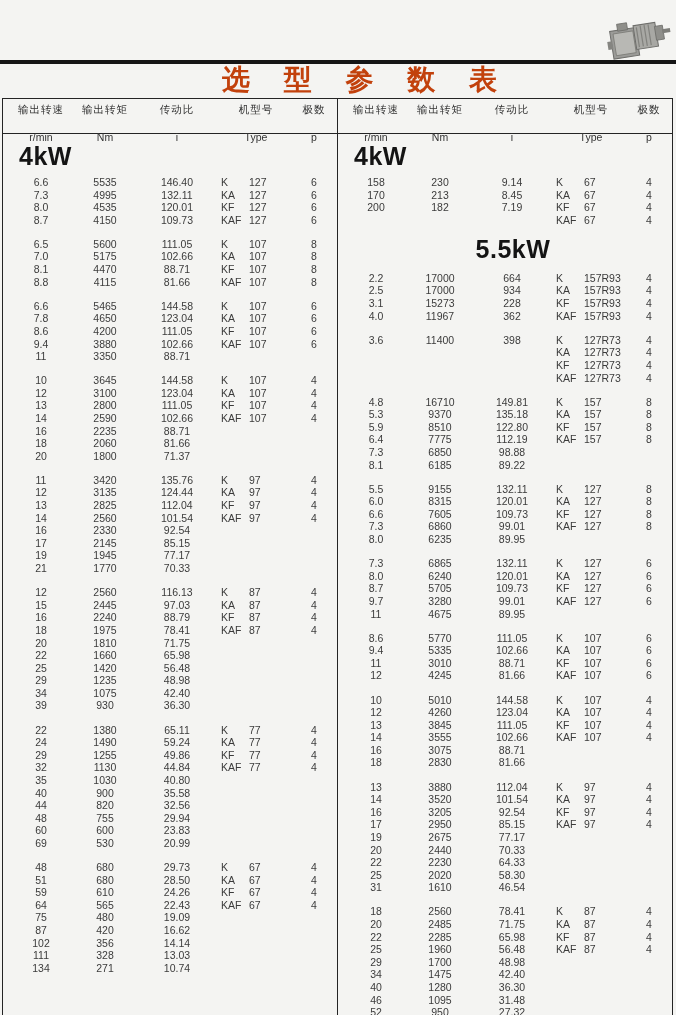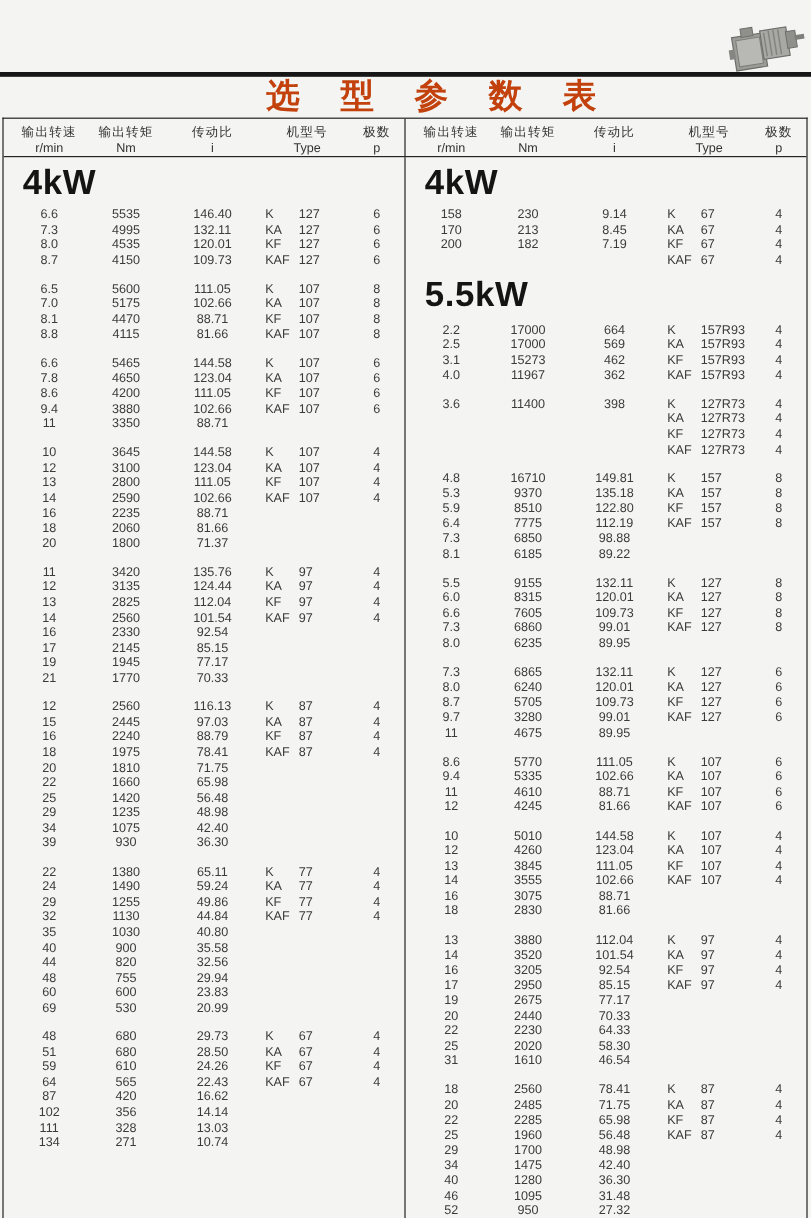--- a/index.html
+++ b/index.html
@@ -44,7 +44,7 @@
   
   .hc-row { padding-top:4px; font-size:10.5px; color:#333; }
   .hc .zh { letter-spacing:1px; }
-  .hc .un { margin-top:1px; }
+  .hc .un { margin-top:14px; }
   .hc { text-align:center; }
 
   

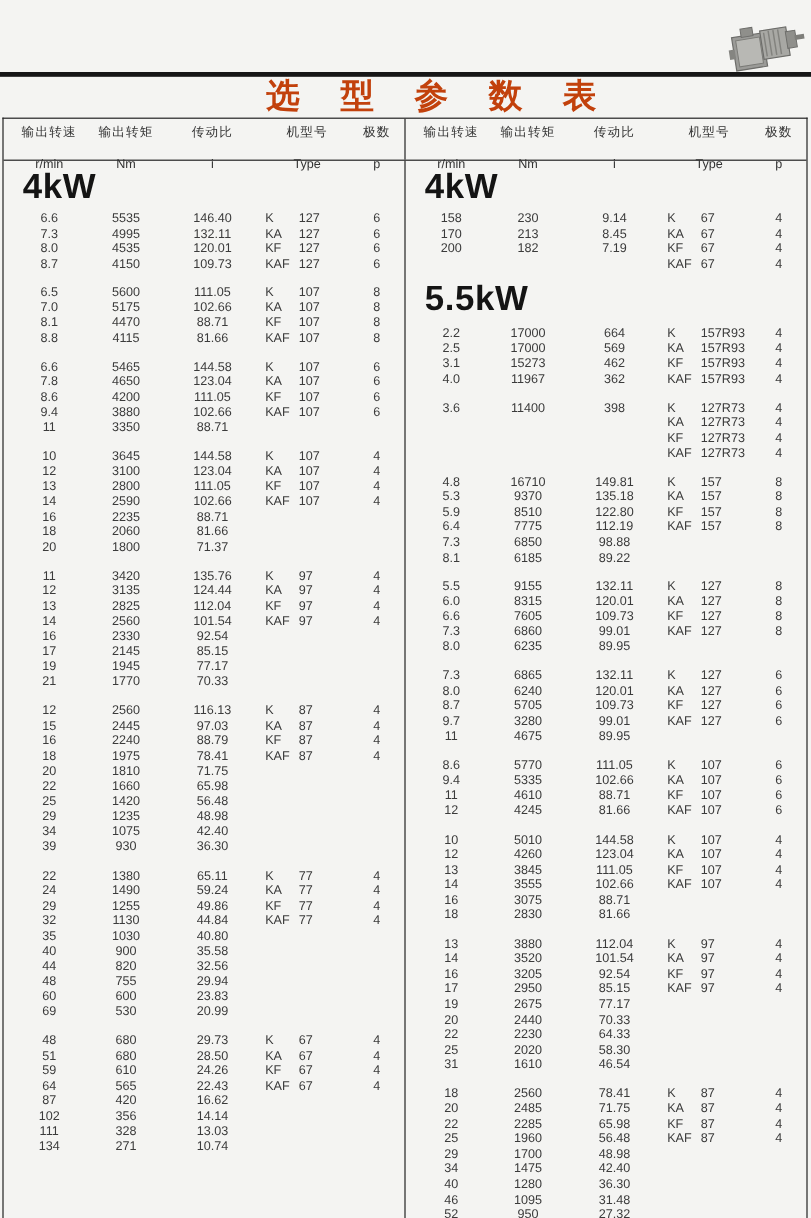--- a/index.html
+++ b/index.html
@@ -51,7 +51,7 @@
   .col { padding-top:6px; }
   .power-label {
     height:36px; line-height:32px; padding-left:16px;
-    font-size:29px; font-weight:bold; color:#141414; letter-spacing:0.5px;
+    font-size:25px; font-weight:bold; color:#141414; letter-spacing:0.5px;
   }
   .col .power-label:not(:first-child) { margin-top:-8px; height:42px; line-height:38px; }
   .group { margin-bottom:11.5px; }

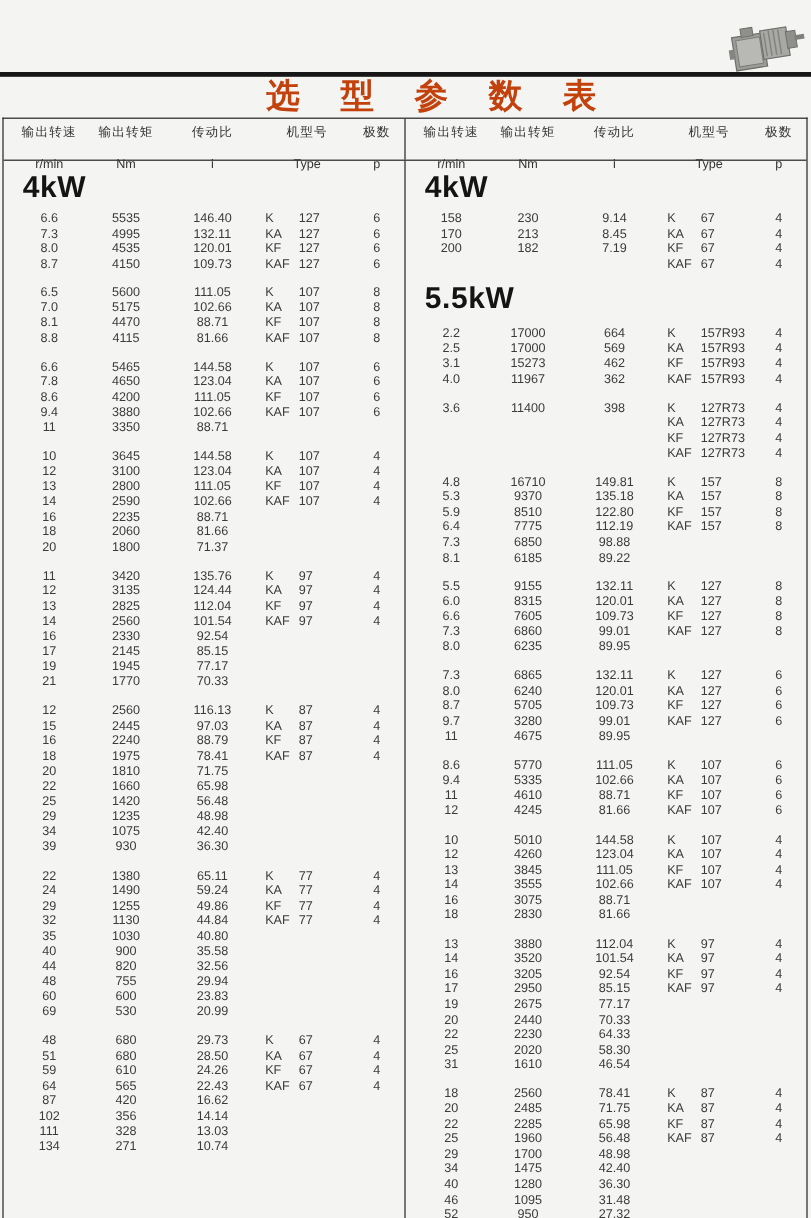--- a/index.html
+++ b/index.html
@@ -53,7 +53,7 @@
     height:36px; line-height:32px; padding-left:16px;
     font-size:25px; font-weight:bold; color:#141414; letter-spacing:0.5px;
   }
-  .col .power-label:not(:first-child) { margin-top:-8px; height:42px; line-height:38px; }
+  .col .power-label:not(:first-child) { margin-top:-8px; height:42px; line-height:38px;text-align:center; }
   .group { margin-bottom:11.5px; }
   .trow { height:12.6px; line-height:12.6px; font-size:10.5px; color:#3b3b3b; }
   .c4 { display:flex; padding-left:8px; }

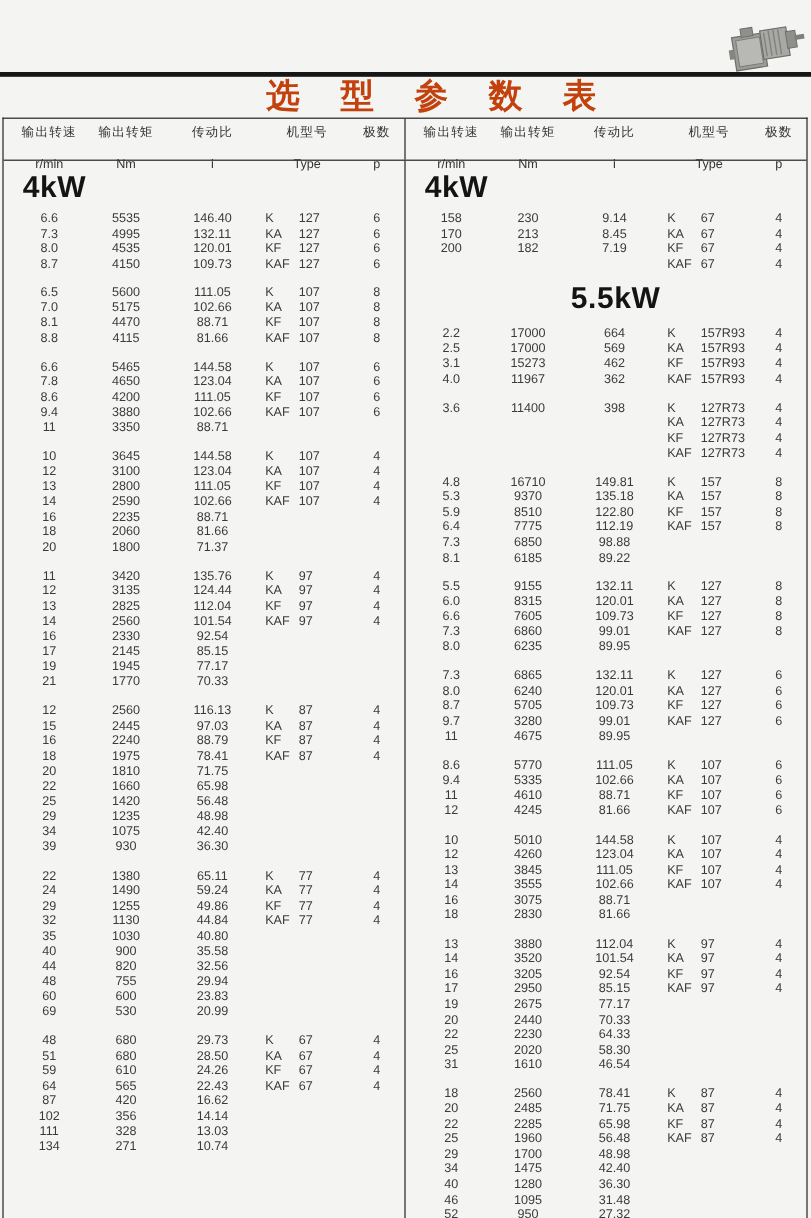--- a/index.html
+++ b/index.html
@@ -773,7 +773,7 @@
             <div class="trow">
               <div class="c1">2.5</div>
               <div class="c2">17000</div>
-              <div class="c3">569</div>
+              <div class="c3">934</div>
               <div class="c4">
                 <div class="tp">KA</div>
                 <div class="ts">157R93</div>

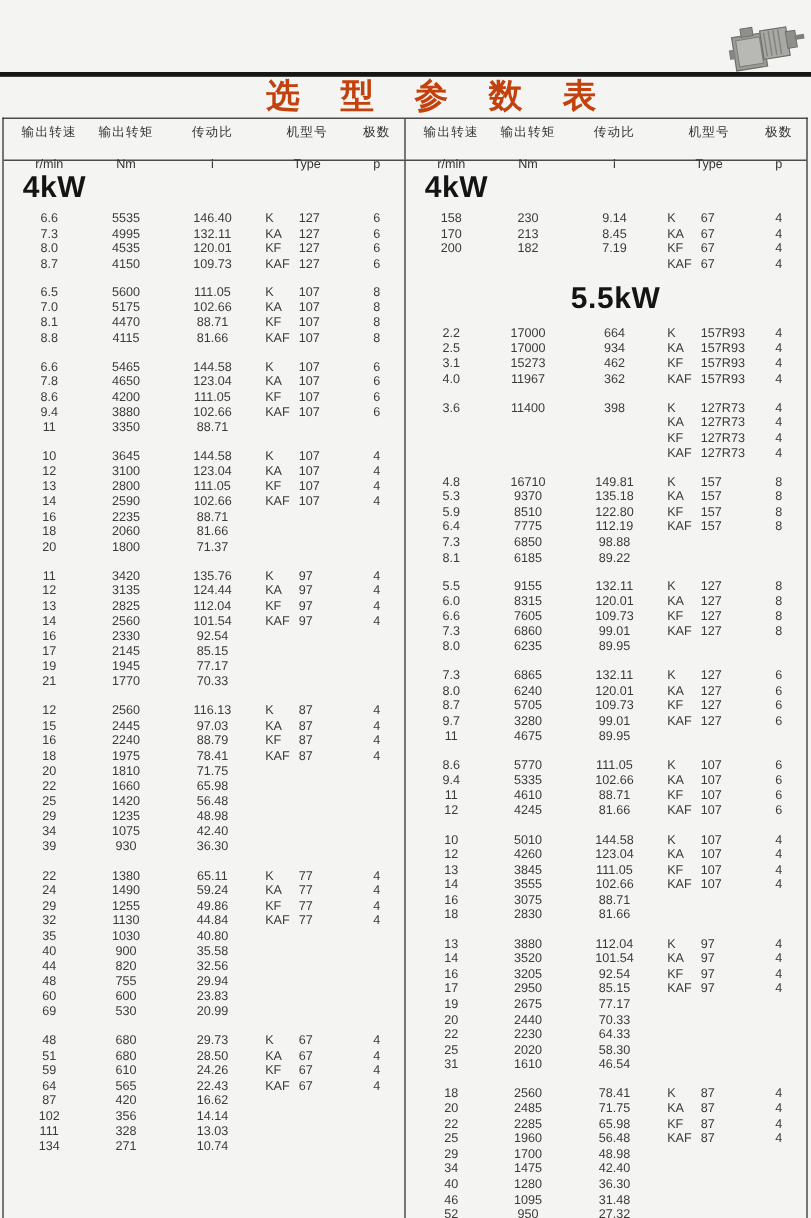--- a/index.html
+++ b/index.html
@@ -783,7 +783,7 @@
             <div class="trow">
               <div class="c1">3.1</div>
               <div class="c2">15273</div>
-              <div class="c3">462</div>
+              <div class="c3">228</div>
               <div class="c4">
                 <div class="tp">KF</div>
                 <div class="ts">157R93</div>

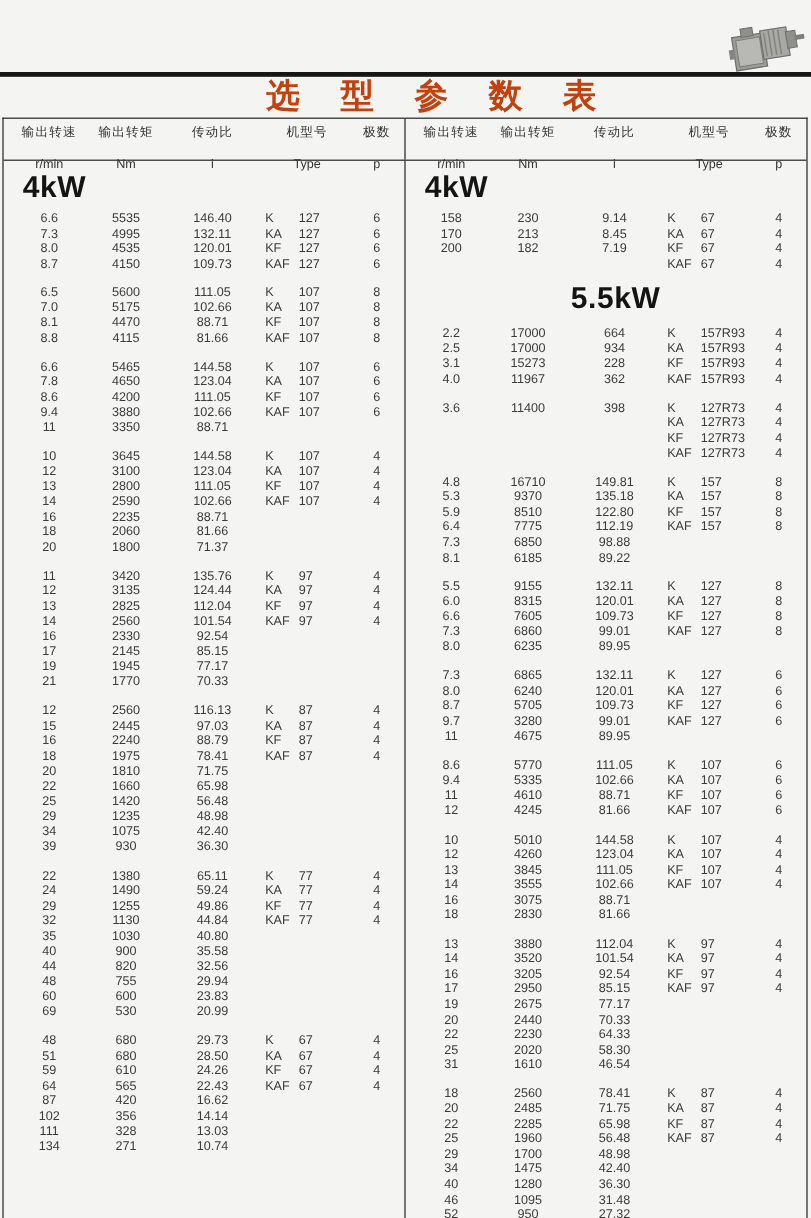--- a/index.html
+++ b/index.html
@@ -1032,7 +1032,7 @@
             </div>
             <div class="trow">
               <div class="c1">11</div>
-              <div class="c2">4610</div>
+              <div class="c2">3010</div>
               <div class="c3">88.71</div>
               <div class="c4">
                 <div class="tp">KF</div>

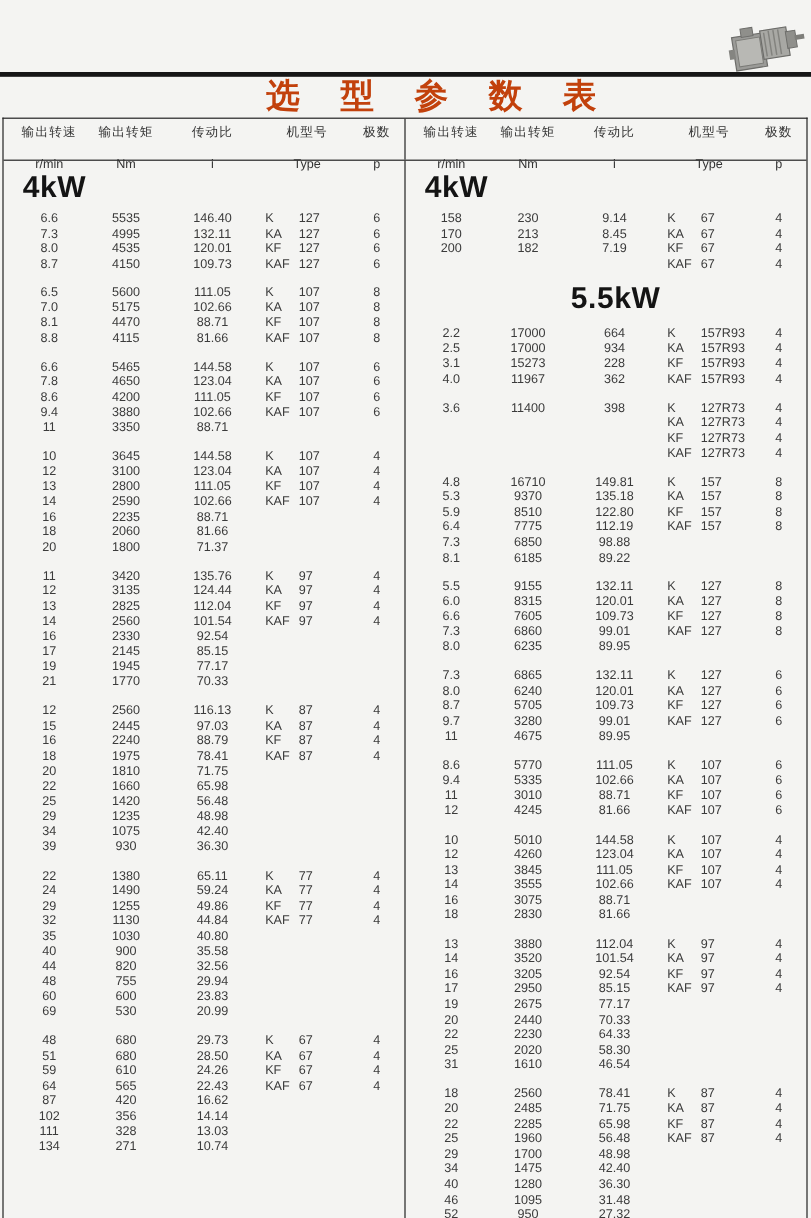--- a/index.html
+++ b/index.html
@@ -673,6 +673,16 @@
               <div class="c5">4</div>
             </div>
             <div class="trow">
+              <div class="c1">75</div>
+              <div class="c2">480</div>
+              <div class="c3">19.09</div>
+              <div class="c4">
+                <div class="tp"></div>
+                <div class="ts"></div>
+              </div>
+              <div class="c5"></div>
+            </div>
+            <div class="trow">
               <div class="c1">87</div>
               <div class="c2">420</div>
               <div class="c3">16.62</div>

